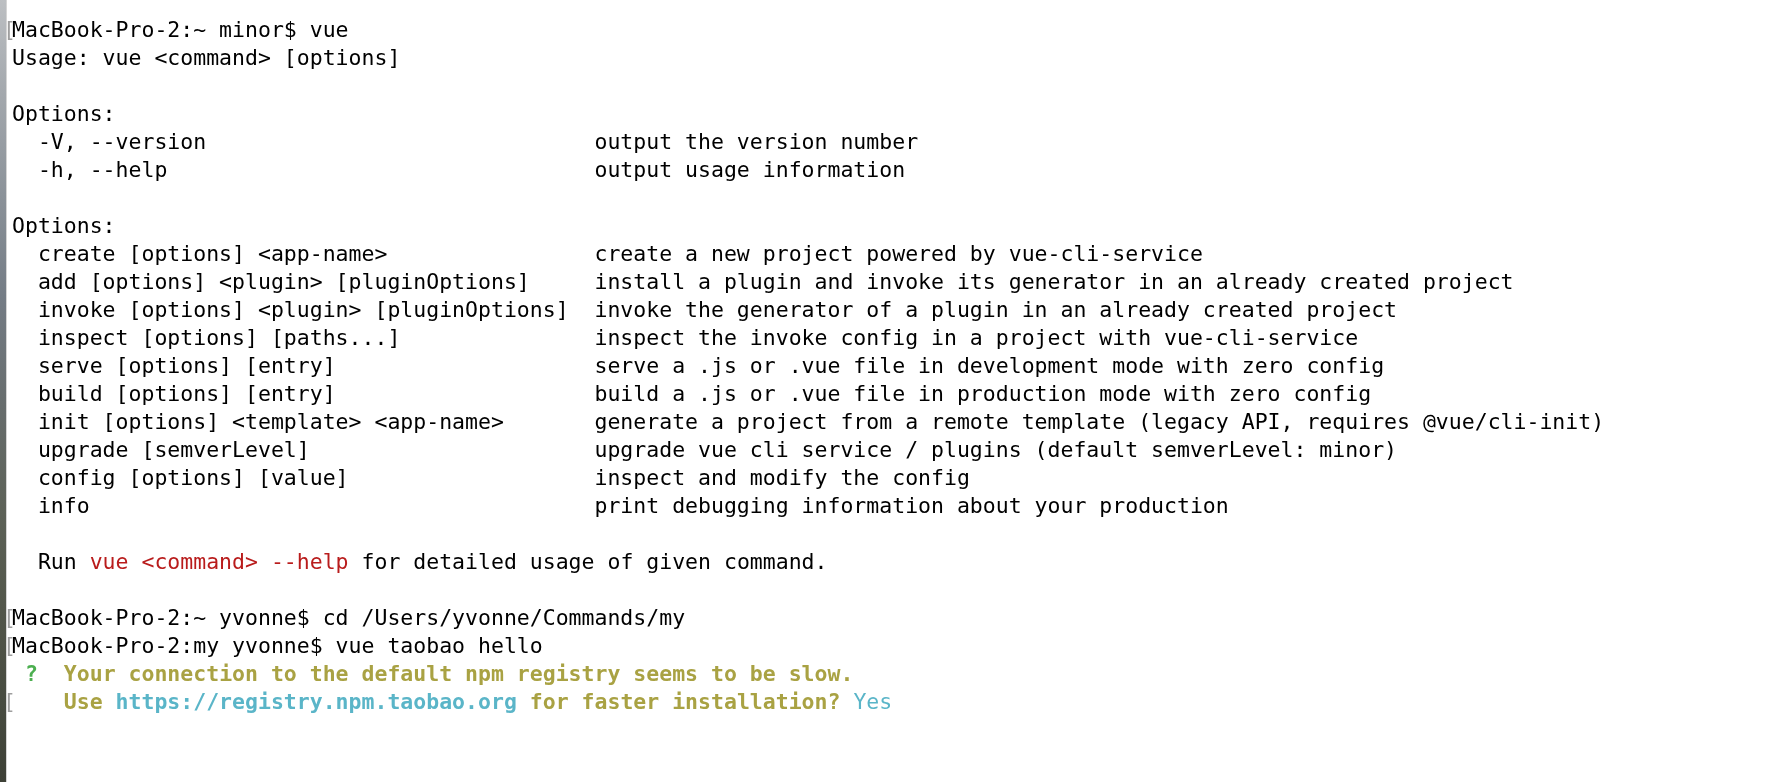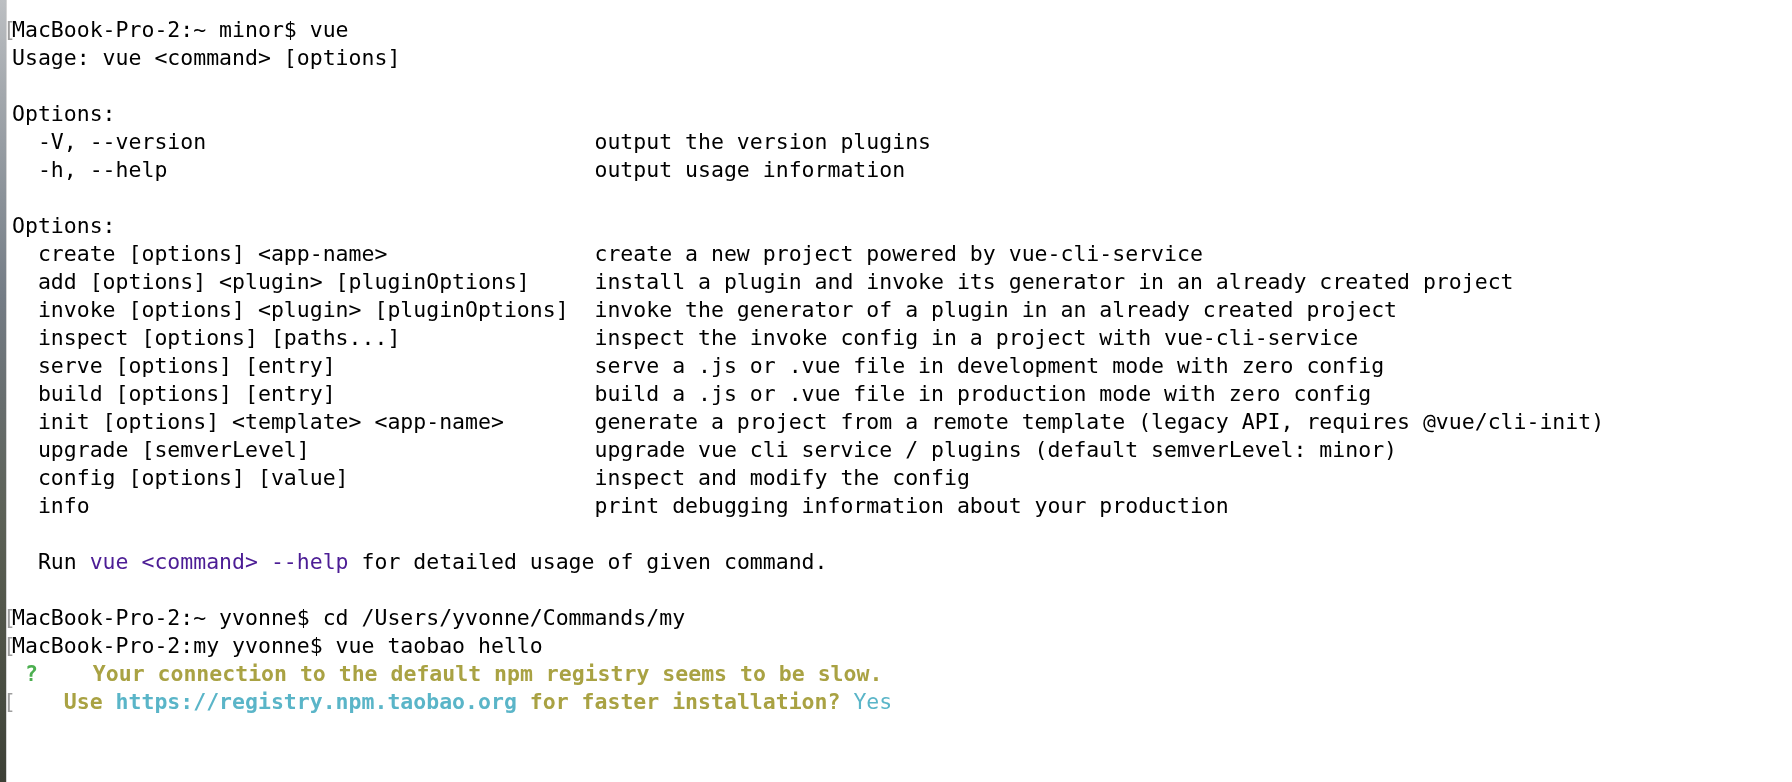--- a/index.html
+++ b/index.html
@@ -33,7 +33,7 @@
       <div class="line"><span class="seg">Usage: vue &lt;command&gt; [options]</span></div>
       <div class="line">&nbsp;</div>
       <div class="line"><span class="seg">Options:</span></div>
-      <div class="line"><span class="seg">  -V, --version                              output the version plugins</span></div>
+      <div class="line"><span class="seg">  -V, --version                              output the version number</span></div>
       <div class="line"><span class="seg">  -h, --help                                 output usage information</span></div>
       <div class="line">&nbsp;</div>
       <div class="line"><span class="seg">Options:</span></div>

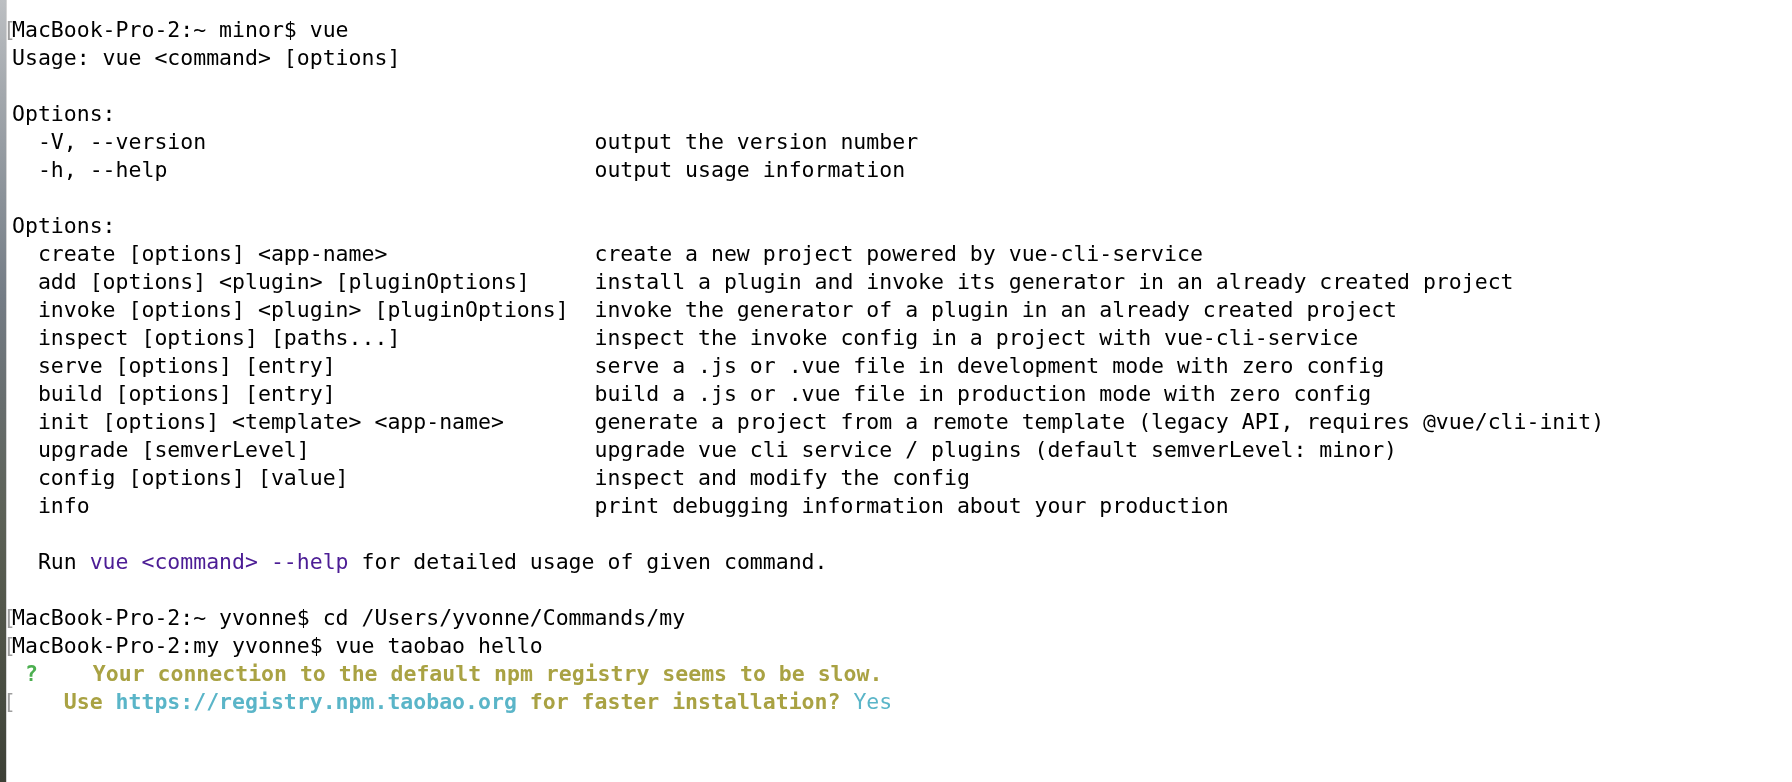--- a/index.html
+++ b/index.html
@@ -48,7 +48,7 @@
       <div class="line"><span class="seg">  config [options] [value]                   inspect and modify the config</span></div>
       <div class="line"><span class="seg">  info                                       print debugging information about your production</span></div>
       <div class="line">&nbsp;</div>
-      <div class="line"><span class="seg">  Run </span><span class="seg" style="color: #4c1d95;">vue &lt;command&gt; --help</span><span class="seg"> for detailed usage of given command.</span></div>
+      <div class="line"><span class="seg">  Run </span><span class="seg" style="color: #b91c1c;">vue &lt;command&gt; --help</span><span class="seg"> for detailed usage of given command.</span></div>
       <div class="line">&nbsp;</div>
       <div class="line"><span class="gutter" style="color: rgb(158, 158, 158);">[</span><span class="seg">MacBook-Pro-2:~ yvonne$ cd /Users/yvonne/Commands/my</span></div>
       <div class="line"><span class="gutter" style="color: rgb(158, 158, 158);">[</span><span class="seg">MacBook-Pro-2:my yvonne$ vue taobao hello</span></div>

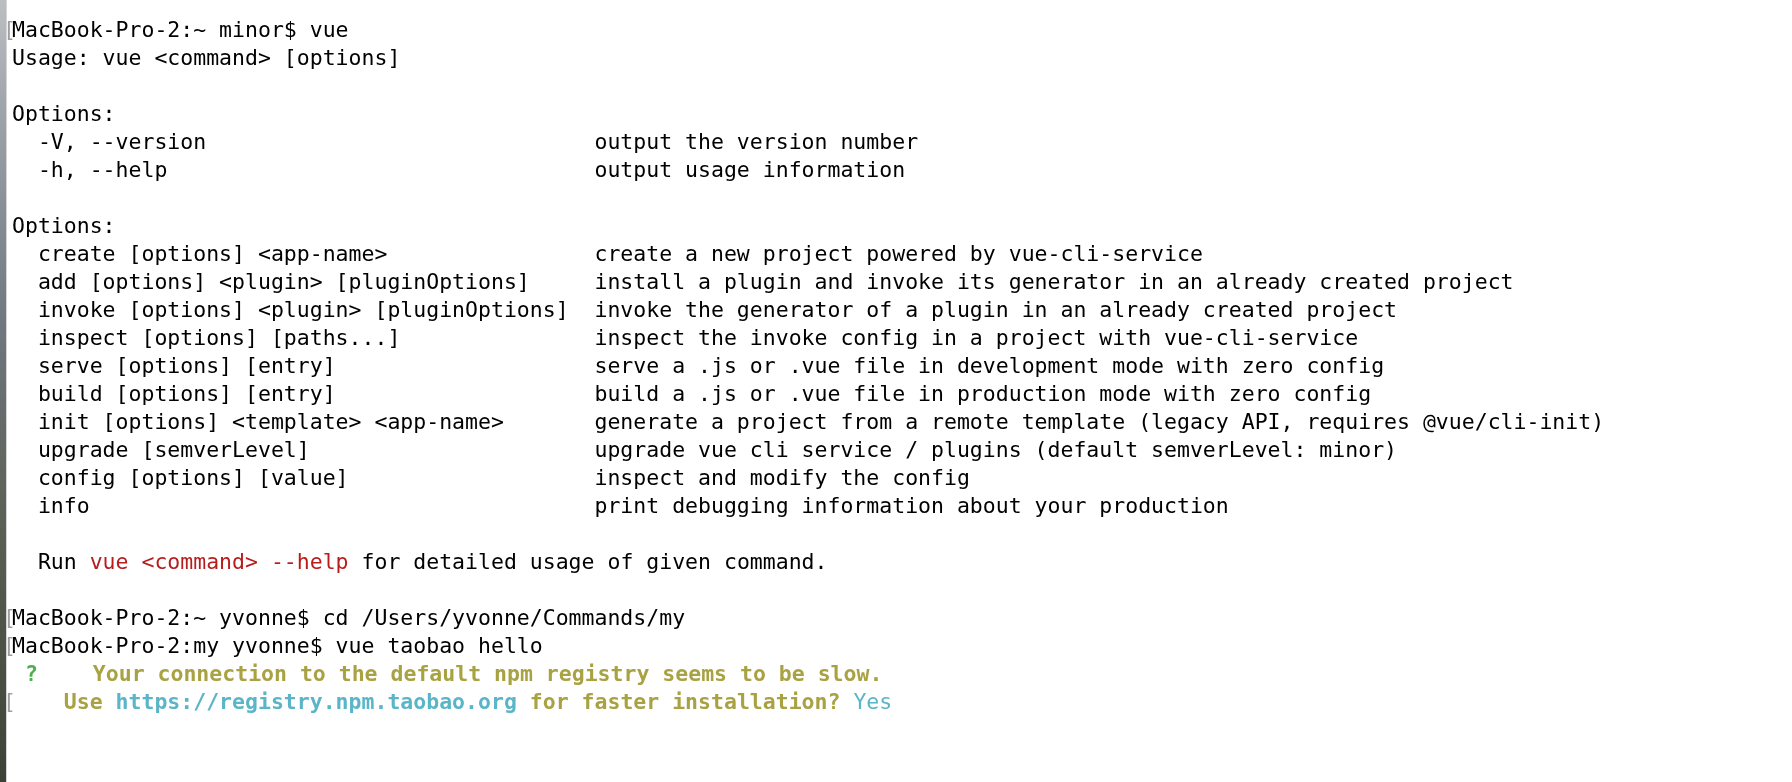--- a/index.html
+++ b/index.html
@@ -52,7 +52,7 @@
       <div class="line">&nbsp;</div>
       <div class="line"><span class="gutter" style="color: rgb(158, 158, 158);">[</span><span class="seg">MacBook-Pro-2:~ yvonne$ cd /Users/yvonne/Commands/my</span></div>
       <div class="line"><span class="gutter" style="color: rgb(158, 158, 158);">[</span><span class="seg">MacBook-Pro-2:my yvonne$ vue taobao hello</span></div>
-      <div class="line"><span class="seg"> </span><span class="seg b" style="color: rgb(76, 175, 80);">?</span><span class="seg">  </span><span class="seg b" style="color: rgb(169, 162, 67); margin-left: 29px;">Your connection to the default npm registry seems to be slow.</span></div>
+      <div class="line"><span class="seg"> </span><span class="seg b" style="color: rgb(76, 175, 80);">?</span><span class="seg">  </span><span class="seg b" style="color: rgb(169, 162, 67);">Your connection to the default npm registry seems to be slow.</span></div>
       <div class="line"><span class="gutter" style="color: rgb(158, 158, 158);">[</span><span class="seg">    </span><span class="seg b" style="color: rgb(169, 162, 67);">Use </span><span class="seg b" style="color: rgb(90, 181, 200);">https://registry.npm.taobao.org</span><span class="seg b" style="color: rgb(169, 162, 67);"> for faster installation? </span><span class="seg" style="color: rgb(90, 181, 200);">Yes</span></div>
     </div>
 </div>

